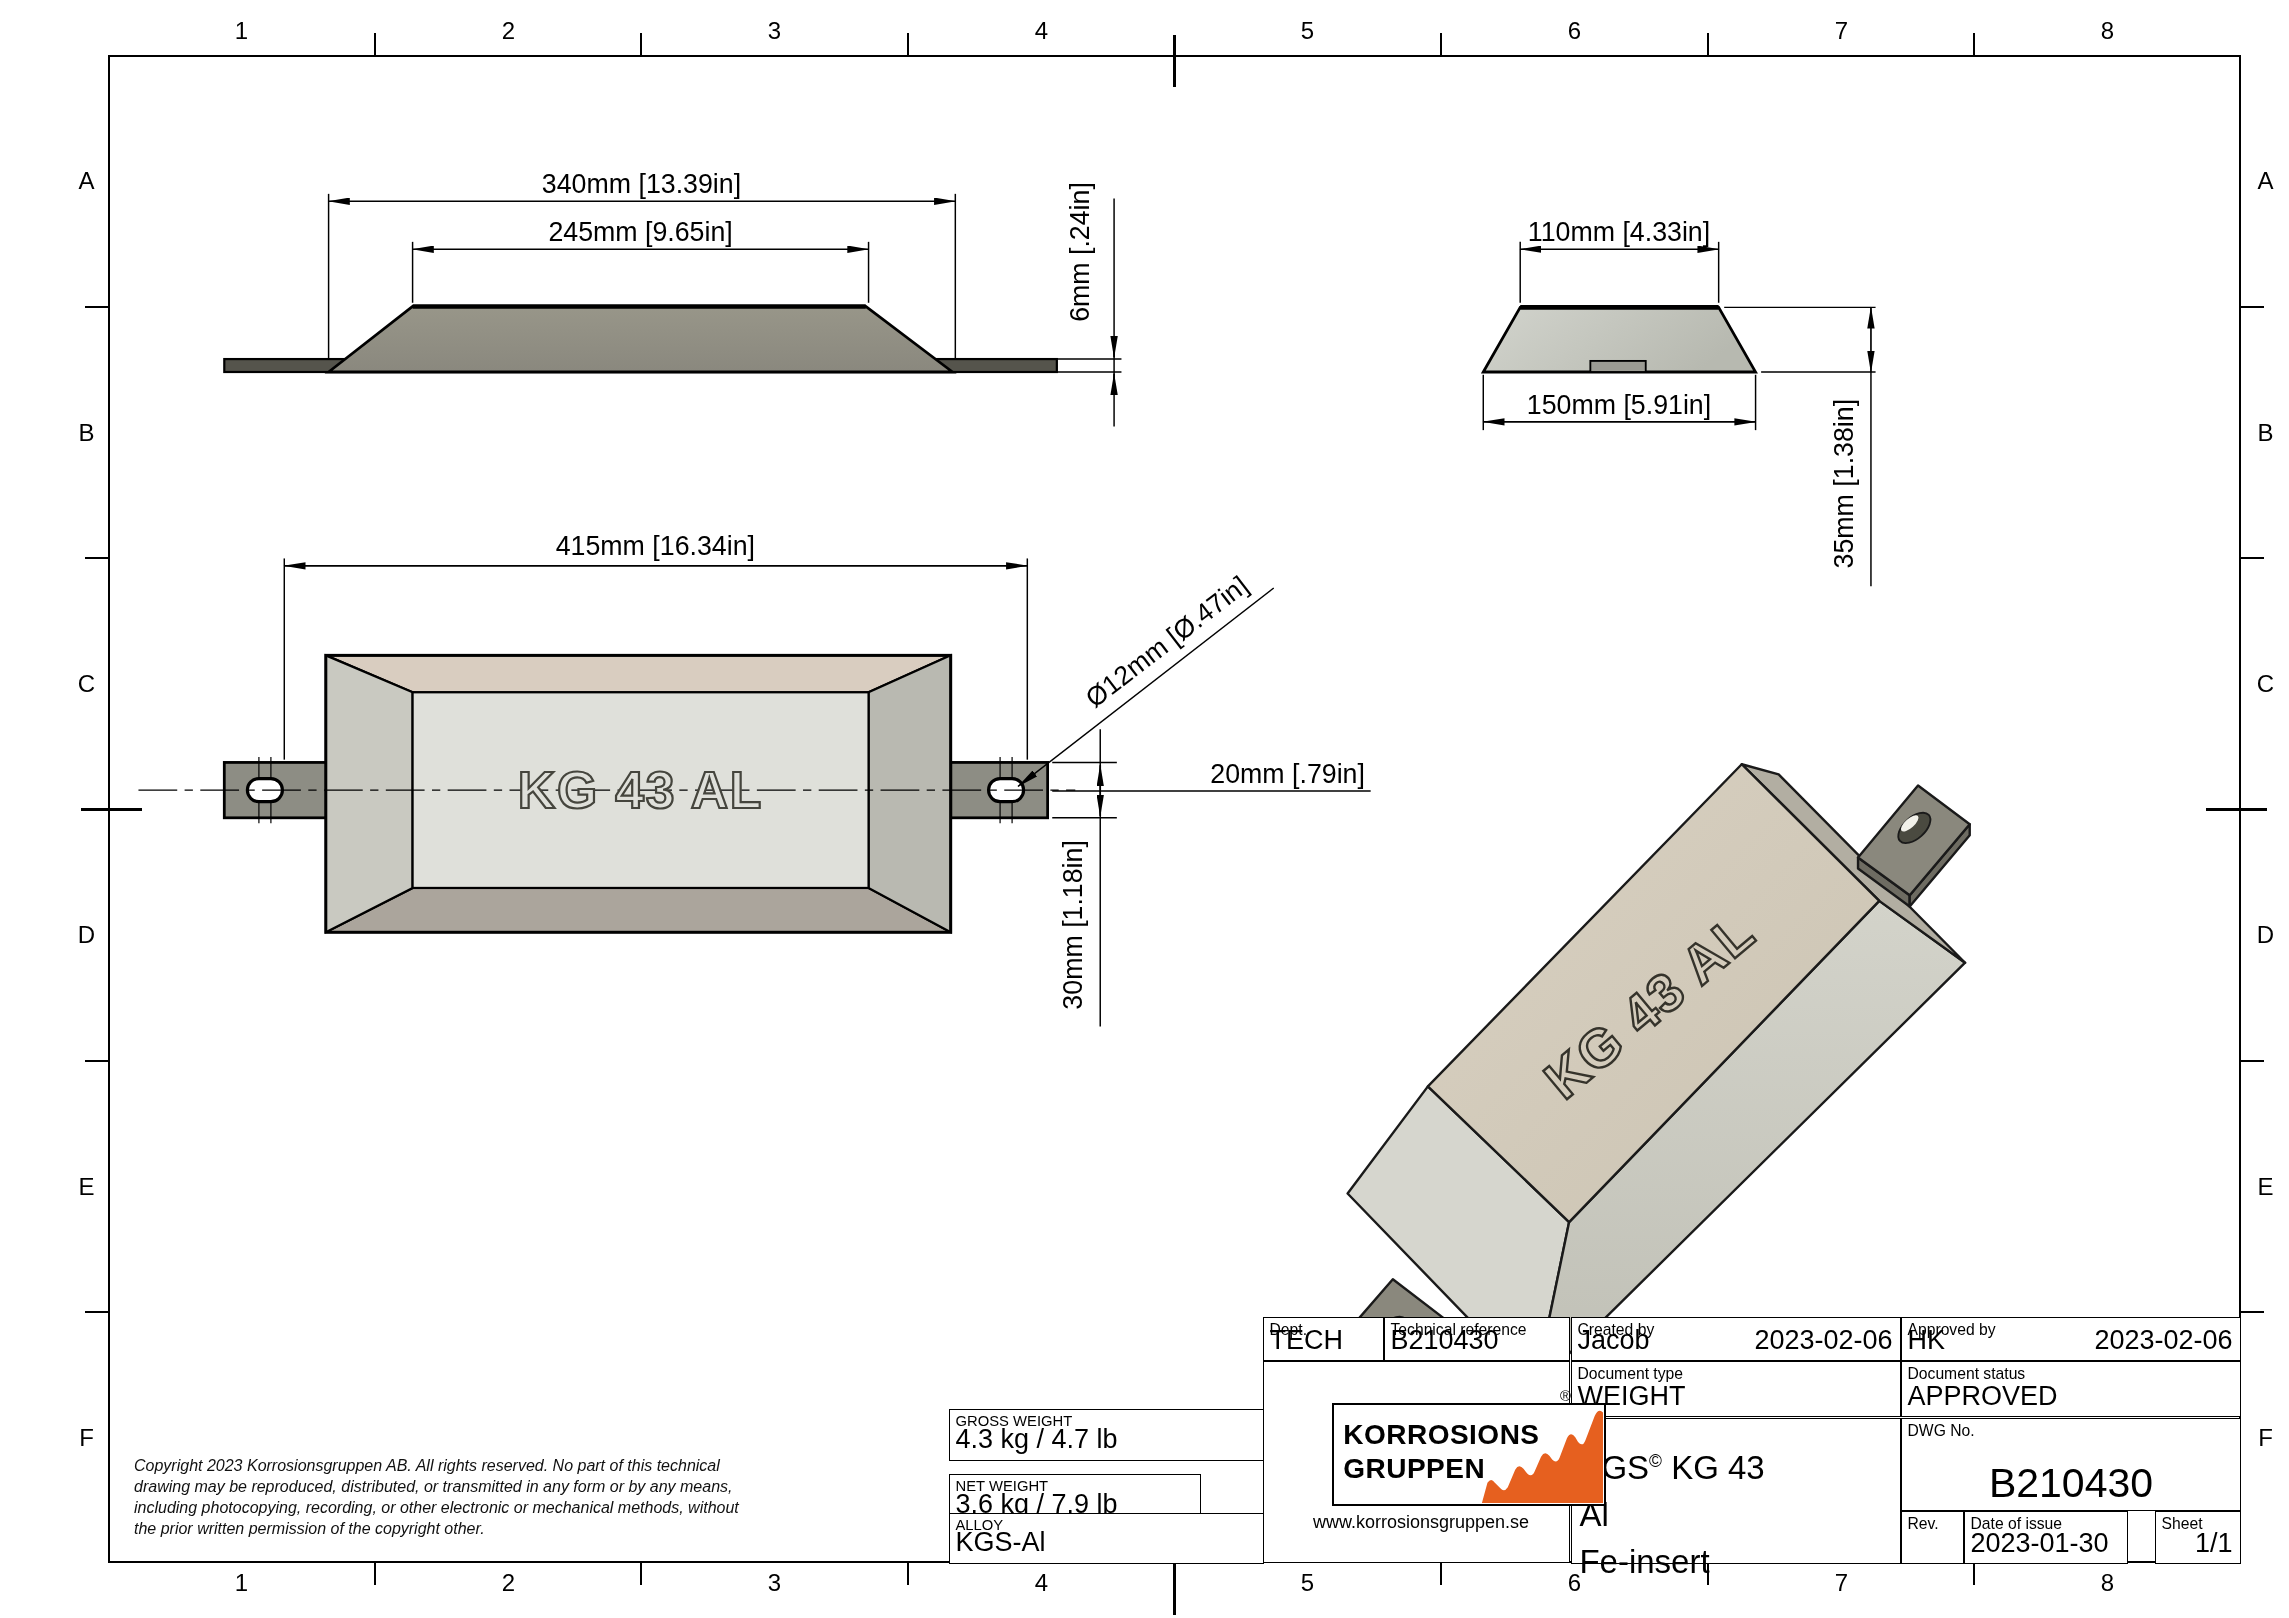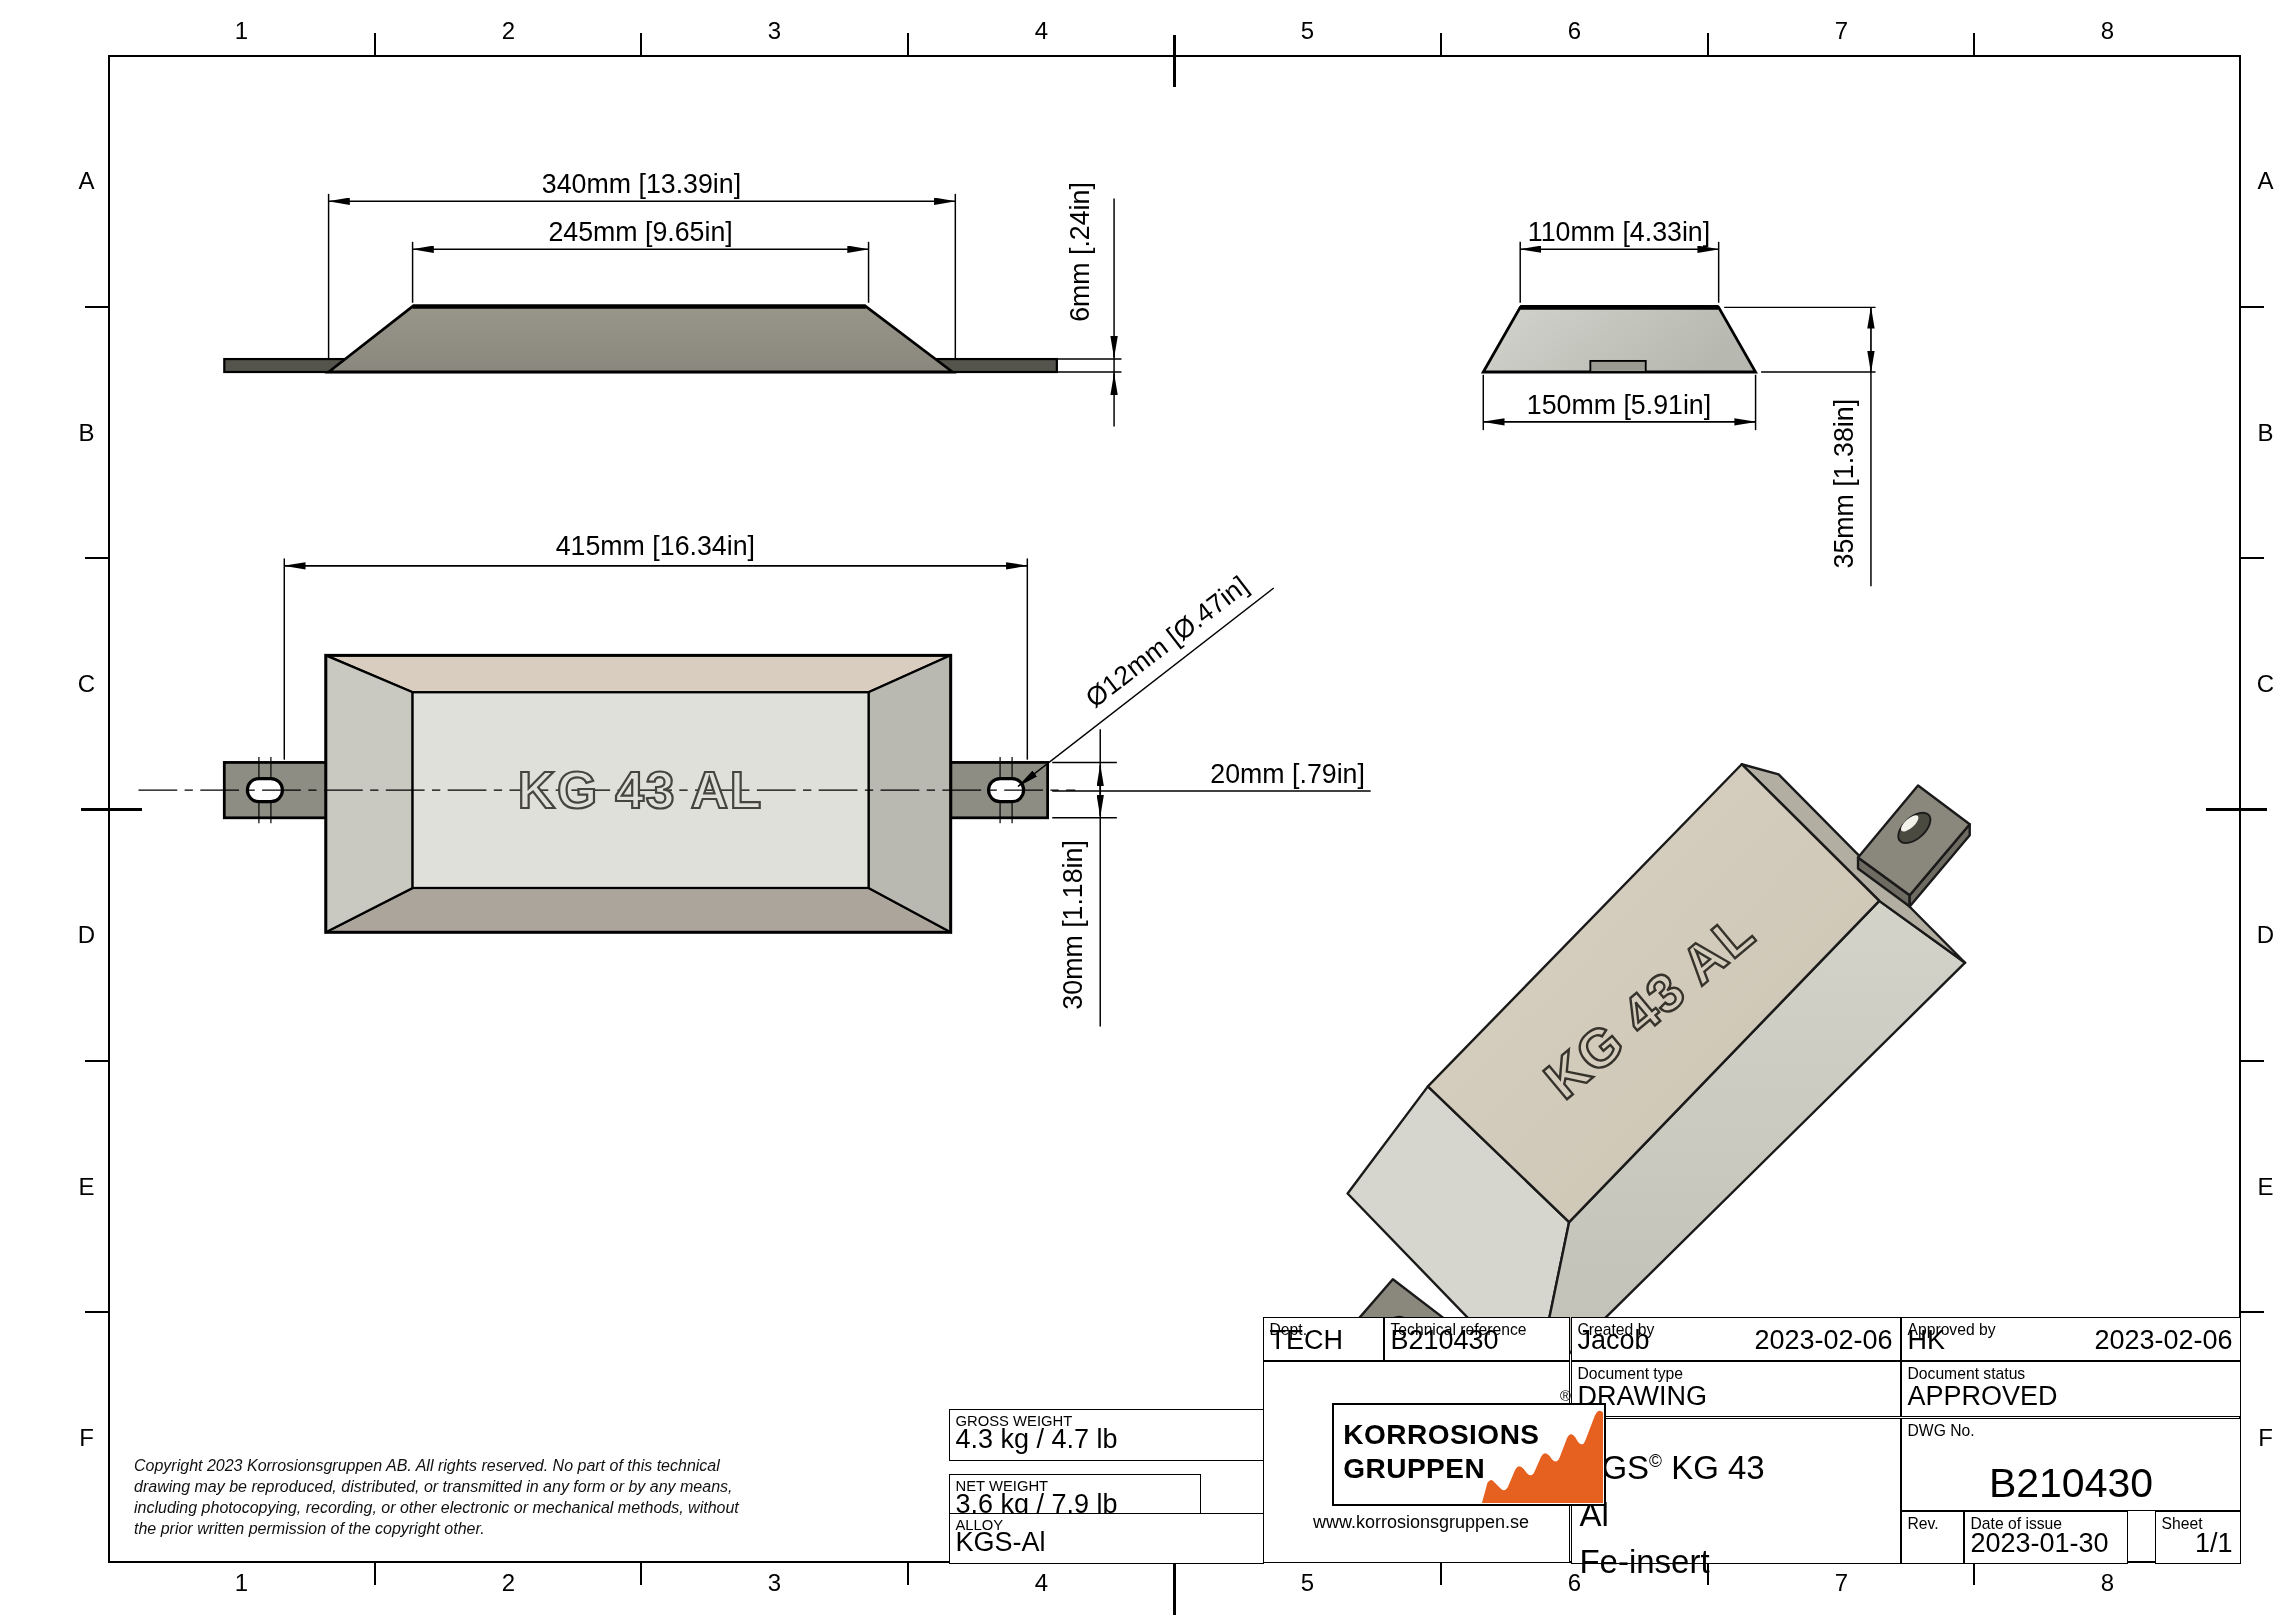--- a/index.html
+++ b/index.html
@@ -270,7 +270,7 @@
     <div class="tb-cell" style="left:1263px;top:1361px;width:307px;height:202px;"></div>
     <div class="tb-cell" style="left:1571px;top:1361px;width:330px;height:56px;">
       <span class="tb-label">Document type</span>
-      <span class="tb-value">DRAWING</span>
+      <span class="tb-value">WEIGHT</span>
     </div>
     <div class="tb-cell" style="left:1901px;top:1361px;width:340px;height:56px;">
       <span class="tb-label">Document status</span>

